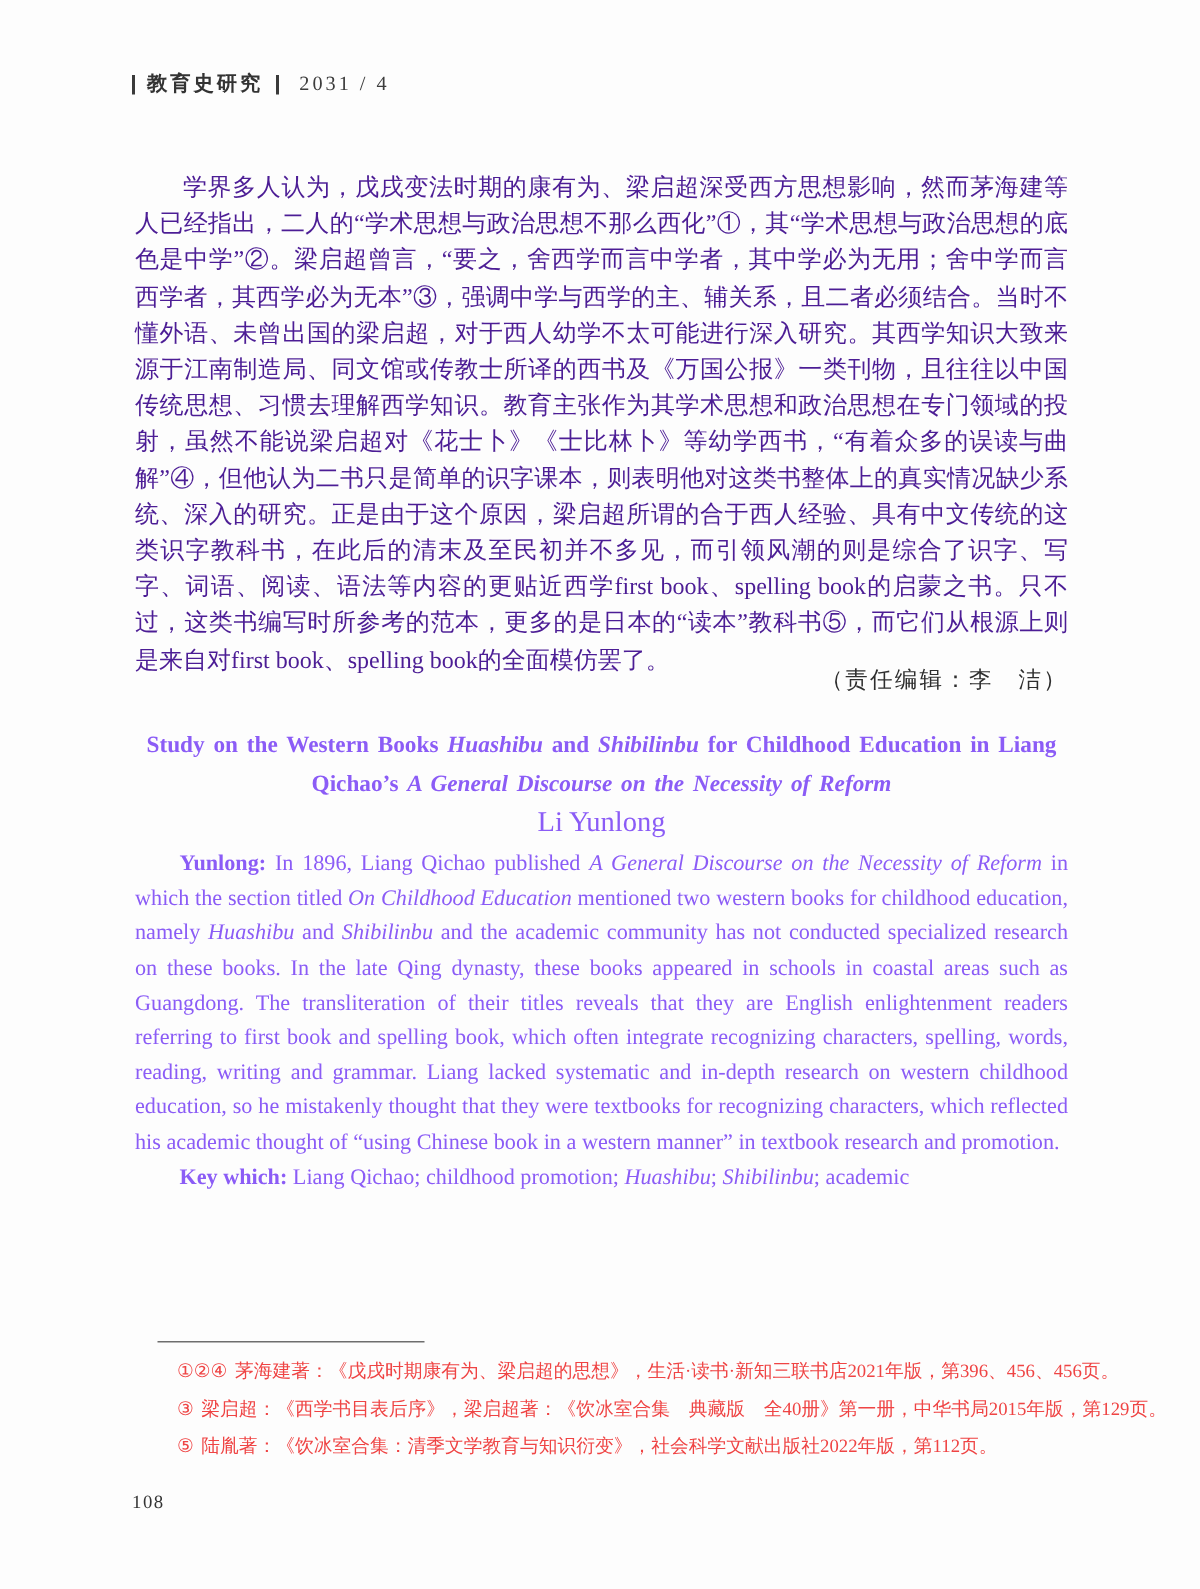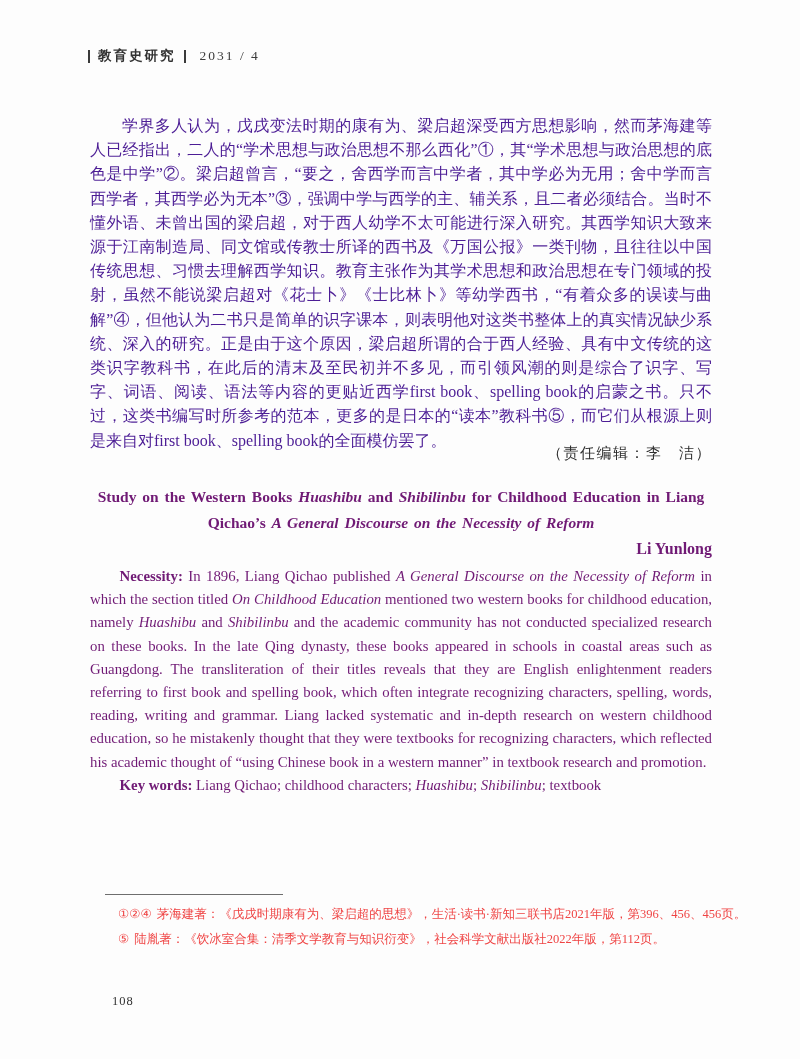--- a/index.html
+++ b/index.html
@@ -69,7 +69,7 @@
     position: absolute;
     top: 484px; left: 90px;
     width: 622px;
-    color: #701a75;
+    color: #8b5cf6;
   }
   .en-title {
     margin: 0;

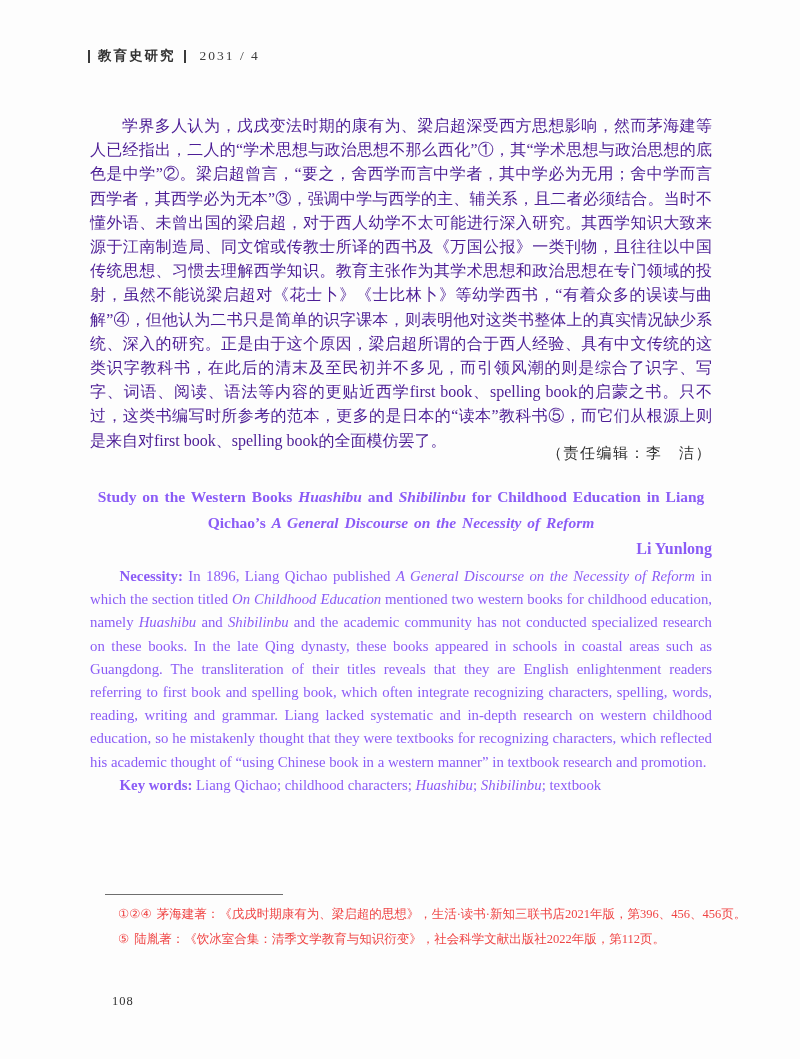--- a/index.html
+++ b/index.html
@@ -80,10 +80,10 @@
     word-spacing: 2px;
   }
   .en-author {
-    text-align: right;
-    font-size: 16px;
+    text-align: center;
+    font-size: 19px;
     line-height: 26px;
-    font-weight: bold;
+    font-weight: normal;
   }
   .en-abstract, .en-keywords {
     margin: 0;

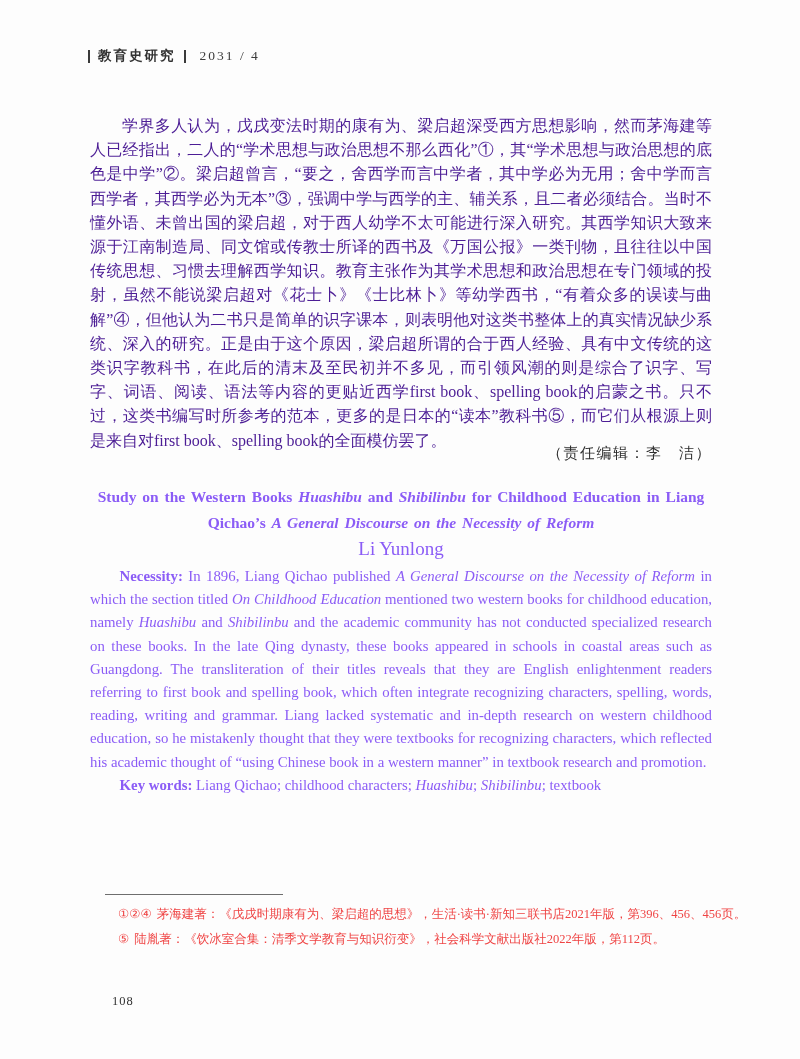--- a/index.html
+++ b/index.html
@@ -143,7 +143,7 @@
     <h2 class="en-title"><span>Study on the Western Books </span><span class="seg-i">Huashibu</span><span> and </span><span class="seg-i">Shibilinbu</span><span> for Childhood Education in Liang Qichao’s </span><span class="seg-i">A General Discourse on the Necessity of Reform</span></h2>
     <div class="en-author">Li Yunlong</div>
     <p class="en-abstract">
-      <b class="lbl">Necessity:</b>
+      <b class="lbl">Yunlong:</b>
       <span><span>In 1896, Liang Qichao published </span><span class="seg-i">A General Discourse on the Necessity of Reform</span><span> in which the section titled </span><span class="seg-i">On Childhood Education</span><span> mentioned two western books for childhood education, namely </span><span class="seg-i">Huashibu</span><span> and </span><span class="seg-i">Shibilinbu</span><span> and the academic community has not conducted specialized research on these books. In the late Qing dynasty, these books appeared in schools in coastal areas such as Guangdong. The transliteration of their titles reveals that they are English enlightenment readers referring to first book and spelling book, which often integrate recognizing characters, spelling, words, reading, writing and grammar. Liang lacked systematic and in-depth research on western childhood education, so he mistakenly thought that they were textbooks for recognizing characters, which reflected his academic thought of “using Chinese book in a western manner” in textbook research and promotion.</span></span>
     </p>
     <p class="en-keywords">

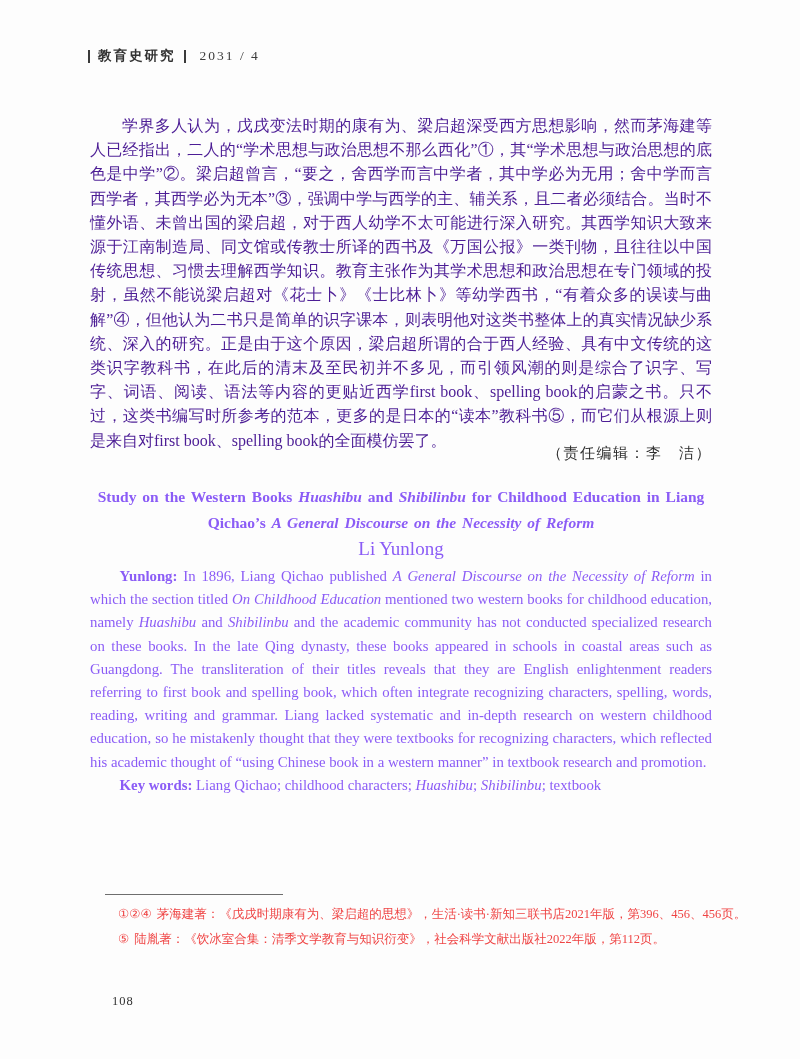--- a/index.html
+++ b/index.html
@@ -147,7 +147,7 @@
       <span><span>In 1896, Liang Qichao published </span><span class="seg-i">A General Discourse on the Necessity of Reform</span><span> in which the section titled </span><span class="seg-i">On Childhood Education</span><span> mentioned two western books for childhood education, namely </span><span class="seg-i">Huashibu</span><span> and </span><span class="seg-i">Shibilinbu</span><span> and the academic community has not conducted specialized research on these books. In the late Qing dynasty, these books appeared in schools in coastal areas such as Guangdong. The transliteration of their titles reveals that they are English enlightenment readers referring to first book and spelling book, which often integrate recognizing characters, spelling, words, reading, writing and grammar. Liang lacked systematic and in-depth research on western childhood education, so he mistakenly thought that they were textbooks for recognizing characters, which reflected his academic thought of “using Chinese book in a western manner” in textbook research and promotion.</span></span>
     </p>
     <p class="en-keywords">
-      <b class="lbl">Key words:</b>
+      <b class="lbl">Key which:</b>
       <span><span>Liang Qichao; childhood characters; </span><span class="seg-i">Huashibu</span><span>; </span><span class="seg-i">Shibilinbu</span><span>; textbook</span></span>
     </p>
   </div>

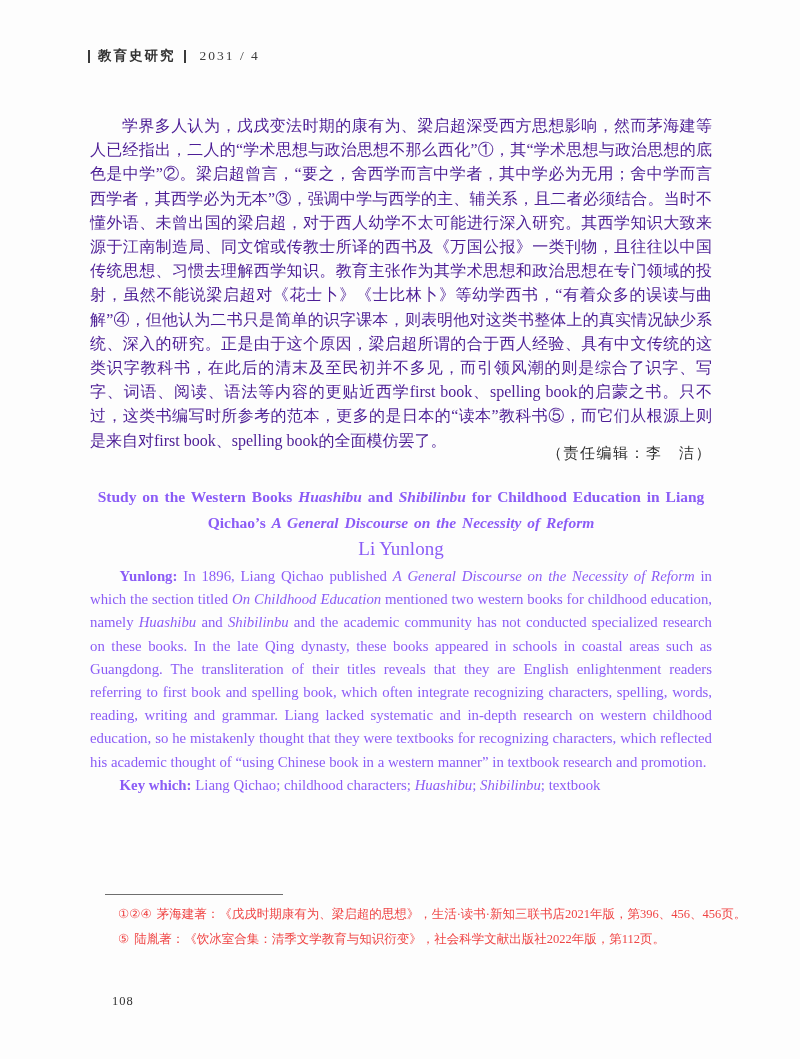--- a/index.html
+++ b/index.html
@@ -148,7 +148,7 @@
     </p>
     <p class="en-keywords">
       <b class="lbl">Key which:</b>
-      <span><span>Liang Qichao; childhood characters; </span><span class="seg-i">Huashibu</span><span>; </span><span class="seg-i">Shibilinbu</span><span>; textbook</span></span>
+      <span><span>Liang Qichao; childhood promotion; </span><span class="seg-i">Huashibu</span><span>; </span><span class="seg-i">Shibilinbu</span><span>; textbook</span></span>
     </p>
   </div>
 

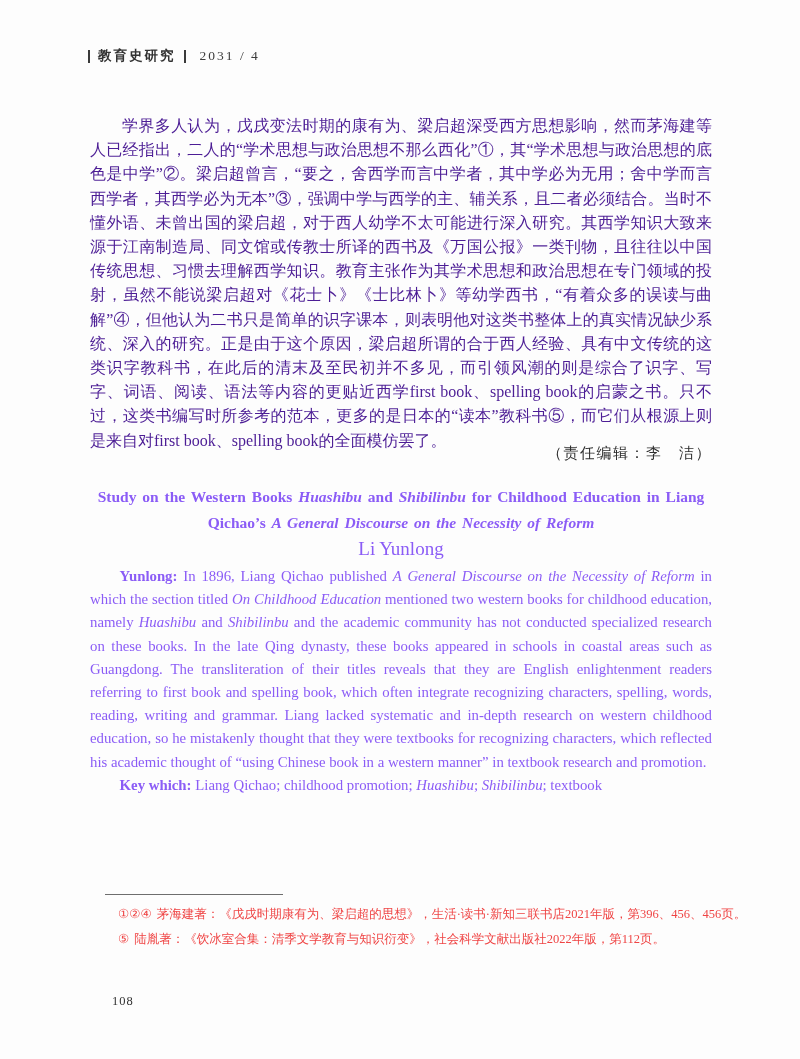--- a/index.html
+++ b/index.html
@@ -148,7 +148,7 @@
     </p>
     <p class="en-keywords">
       <b class="lbl">Key which:</b>
-      <span><span>Liang Qichao; childhood promotion; </span><span class="seg-i">Huashibu</span><span>; </span><span class="seg-i">Shibilinbu</span><span>; textbook</span></span>
+      <span><span>Liang Qichao; childhood promotion; </span><span class="seg-i">Huashibu</span><span>; </span><span class="seg-i">Shibilinbu</span><span>; academic</span></span>
     </p>
   </div>
 

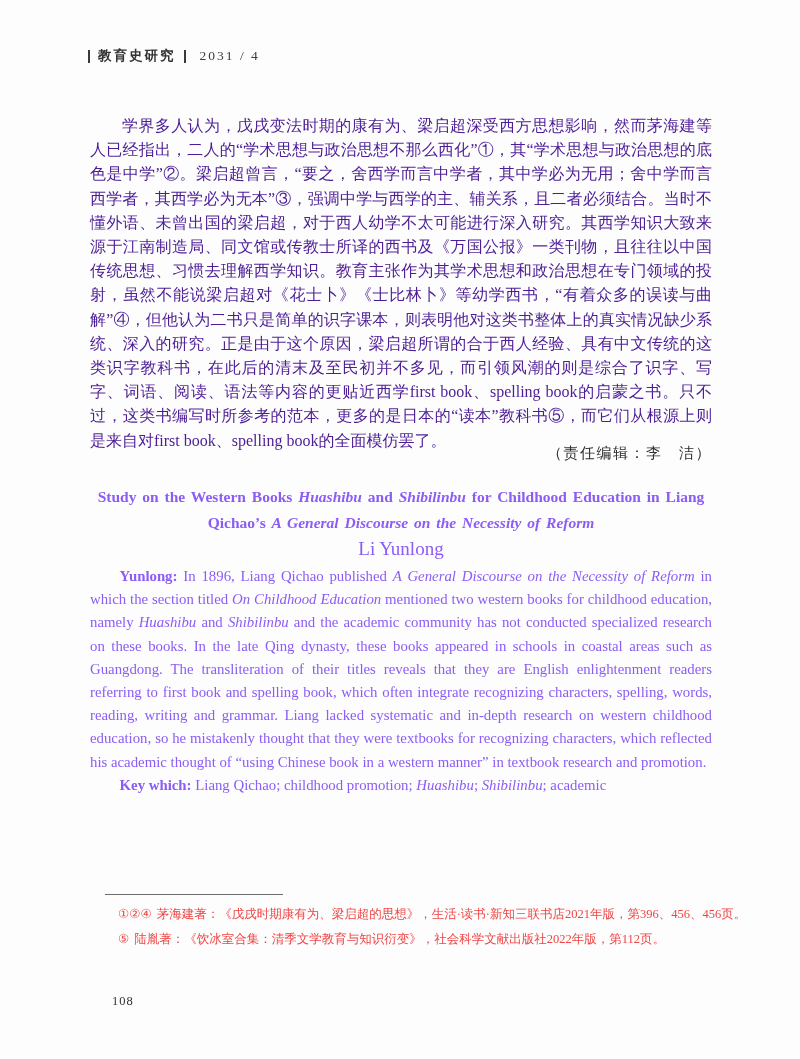--- a/index.html
+++ b/index.html
@@ -158,6 +158,9 @@
       <span class="fn-marker">①②④</span><span>茅海建著：《戊戌时期康有为、梁启超的思想》，生活·读书·新知三联书店2021年版，第396、456、456页。</span>
     </div>
     <div class="fn">
+      <span class="fn-marker">③</span><span>梁启超：《西学书目表后序》，梁启超著：《饮冰室合集　典藏版　全40册》第一册，中华书局2015年版，第129页。</span>
+    </div>
+    <div class="fn">
       <span class="fn-marker">⑤</span><span>陆胤著：《饮冰室合集：清季文学教育与知识衍变》，社会科学文献出版社2022年版，第112页。</span>
     </div>
   </div>

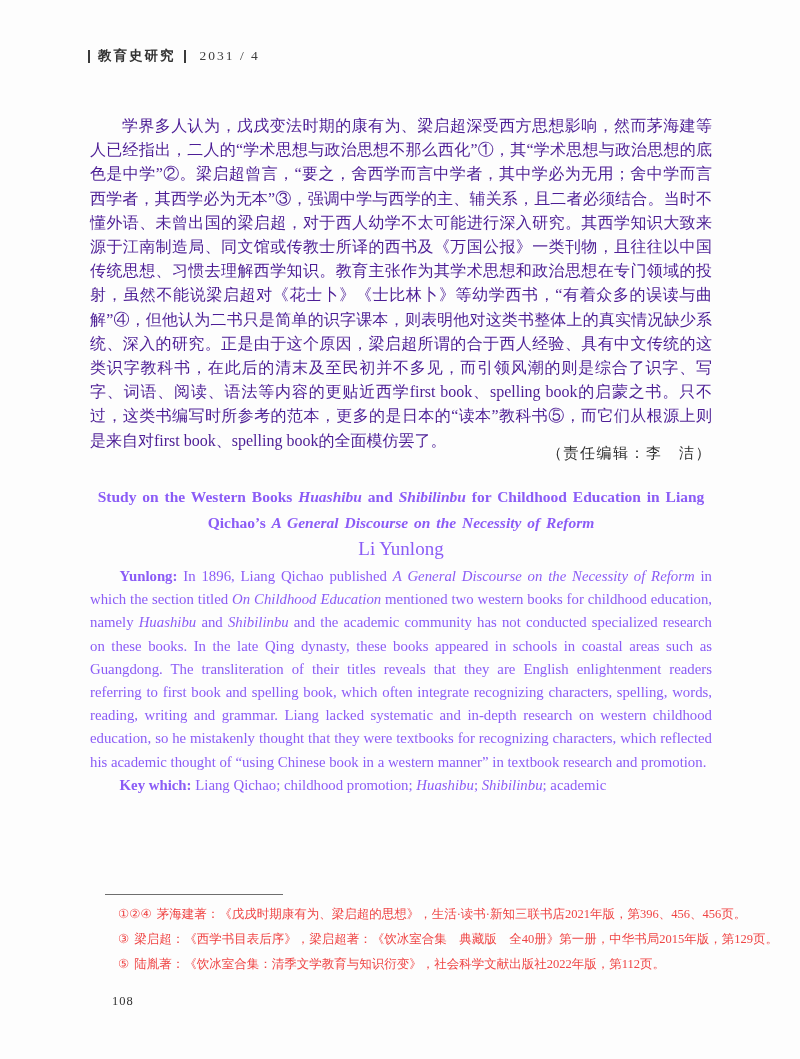--- a/index.html
+++ b/index.html
@@ -117,7 +117,7 @@
   
   .page-number {
     position: absolute;
-    top: 994px; left: 112px;
+    top: 994px; left: 88px;
     font-size: 12.5px;
     letter-spacing: 1px;
     color: #333;

